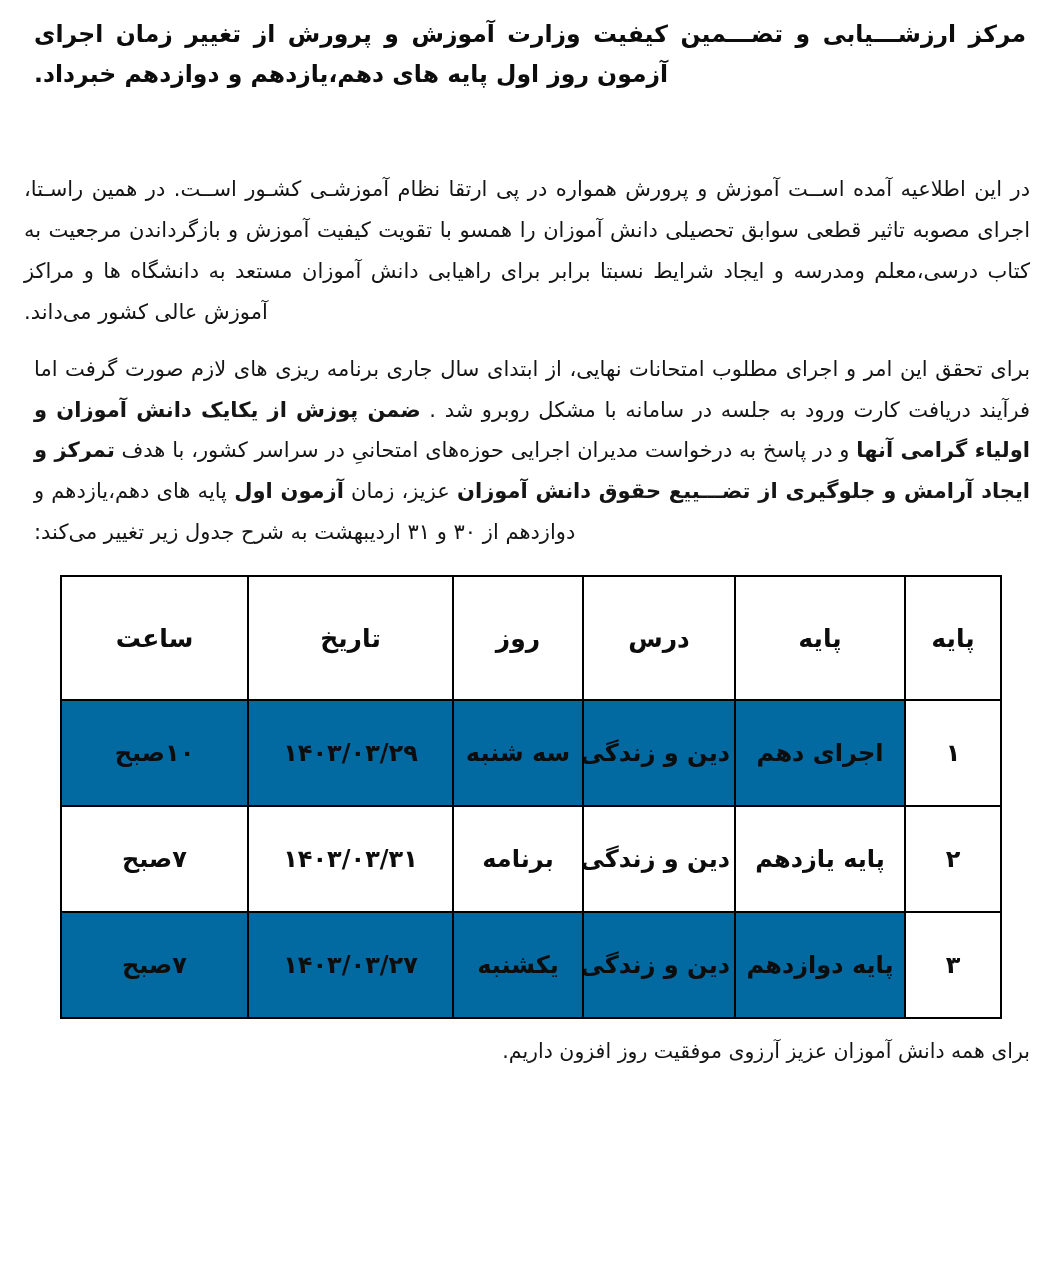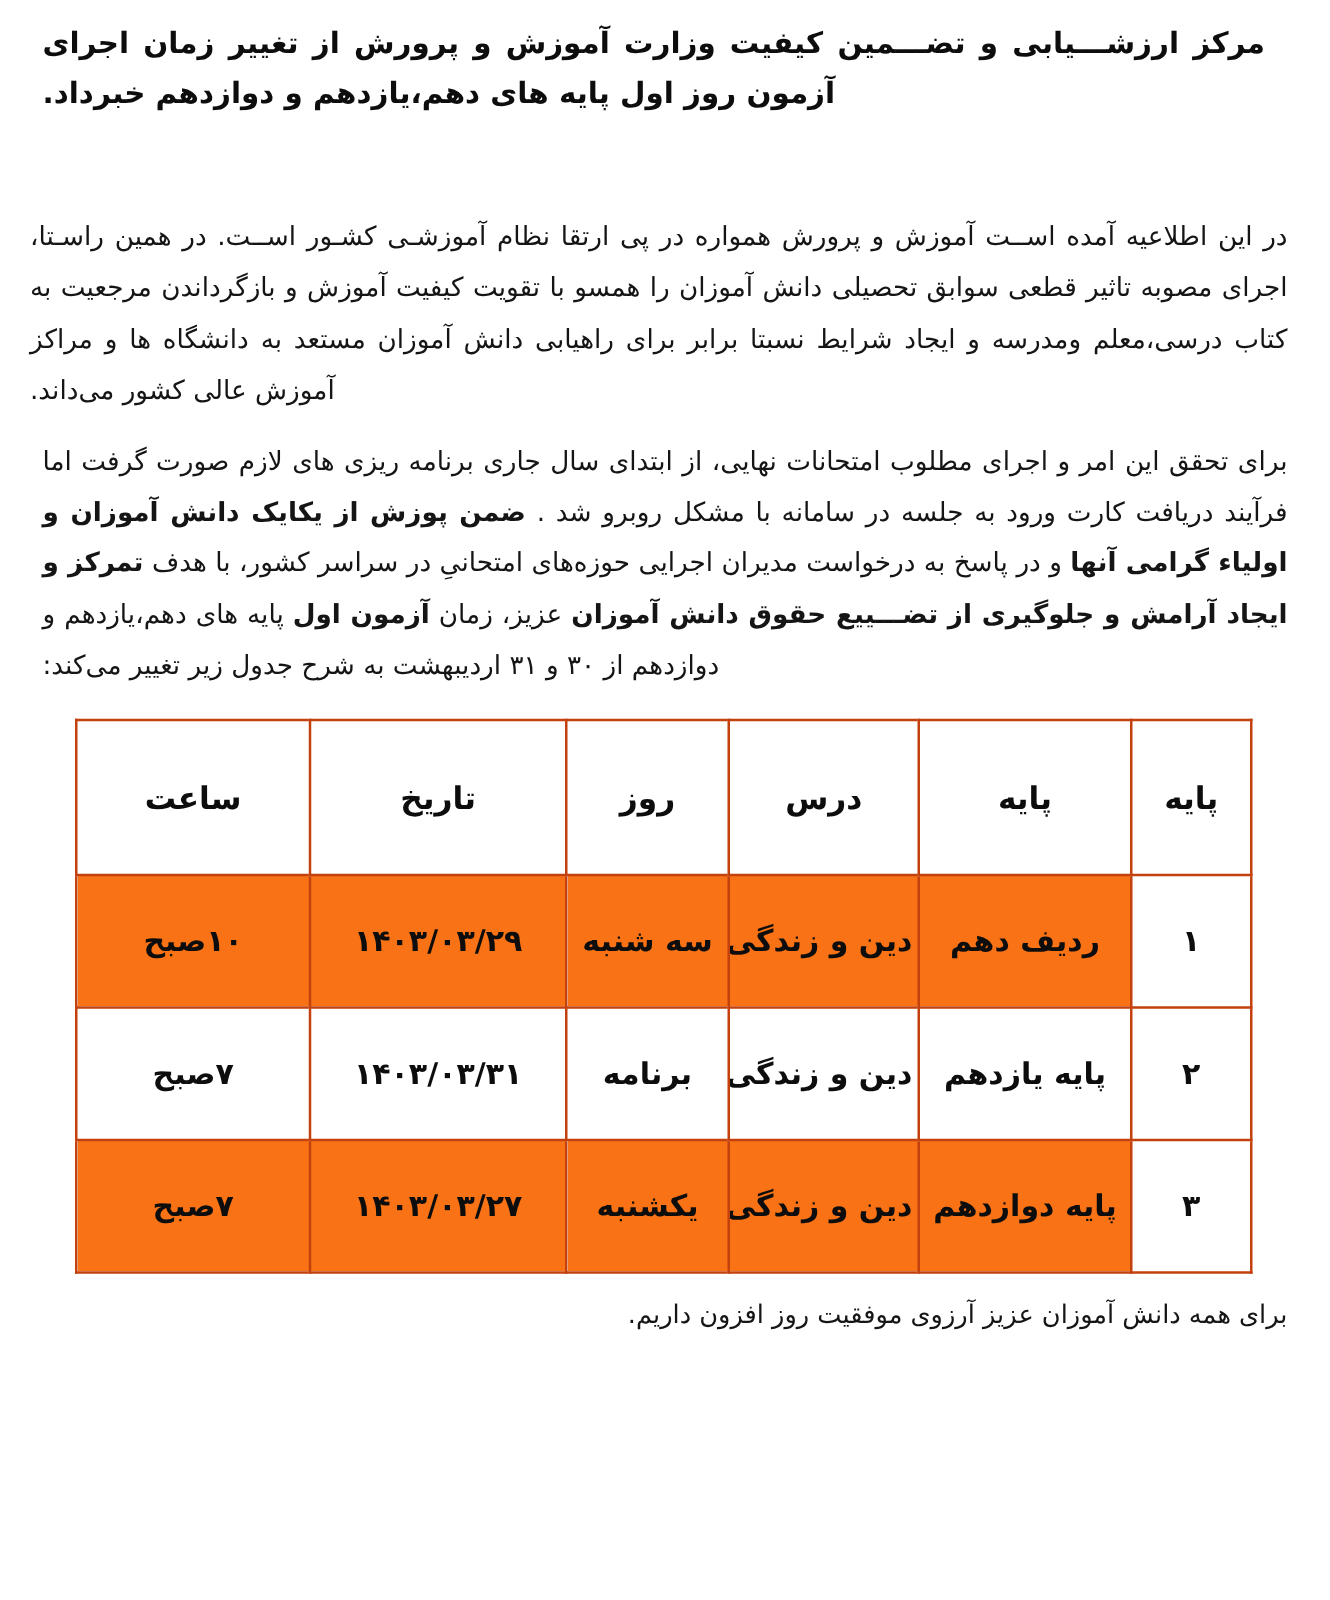--- a/index.html
+++ b/index.html
@@ -27,7 +27,7 @@
 
   
   .headline {
-    margin: 14px 52px 0 34px;
+    margin: 14px 38px 0 34px;
     font-size: 23.5px;
     font-weight: bold;
     line-height: 1.72;

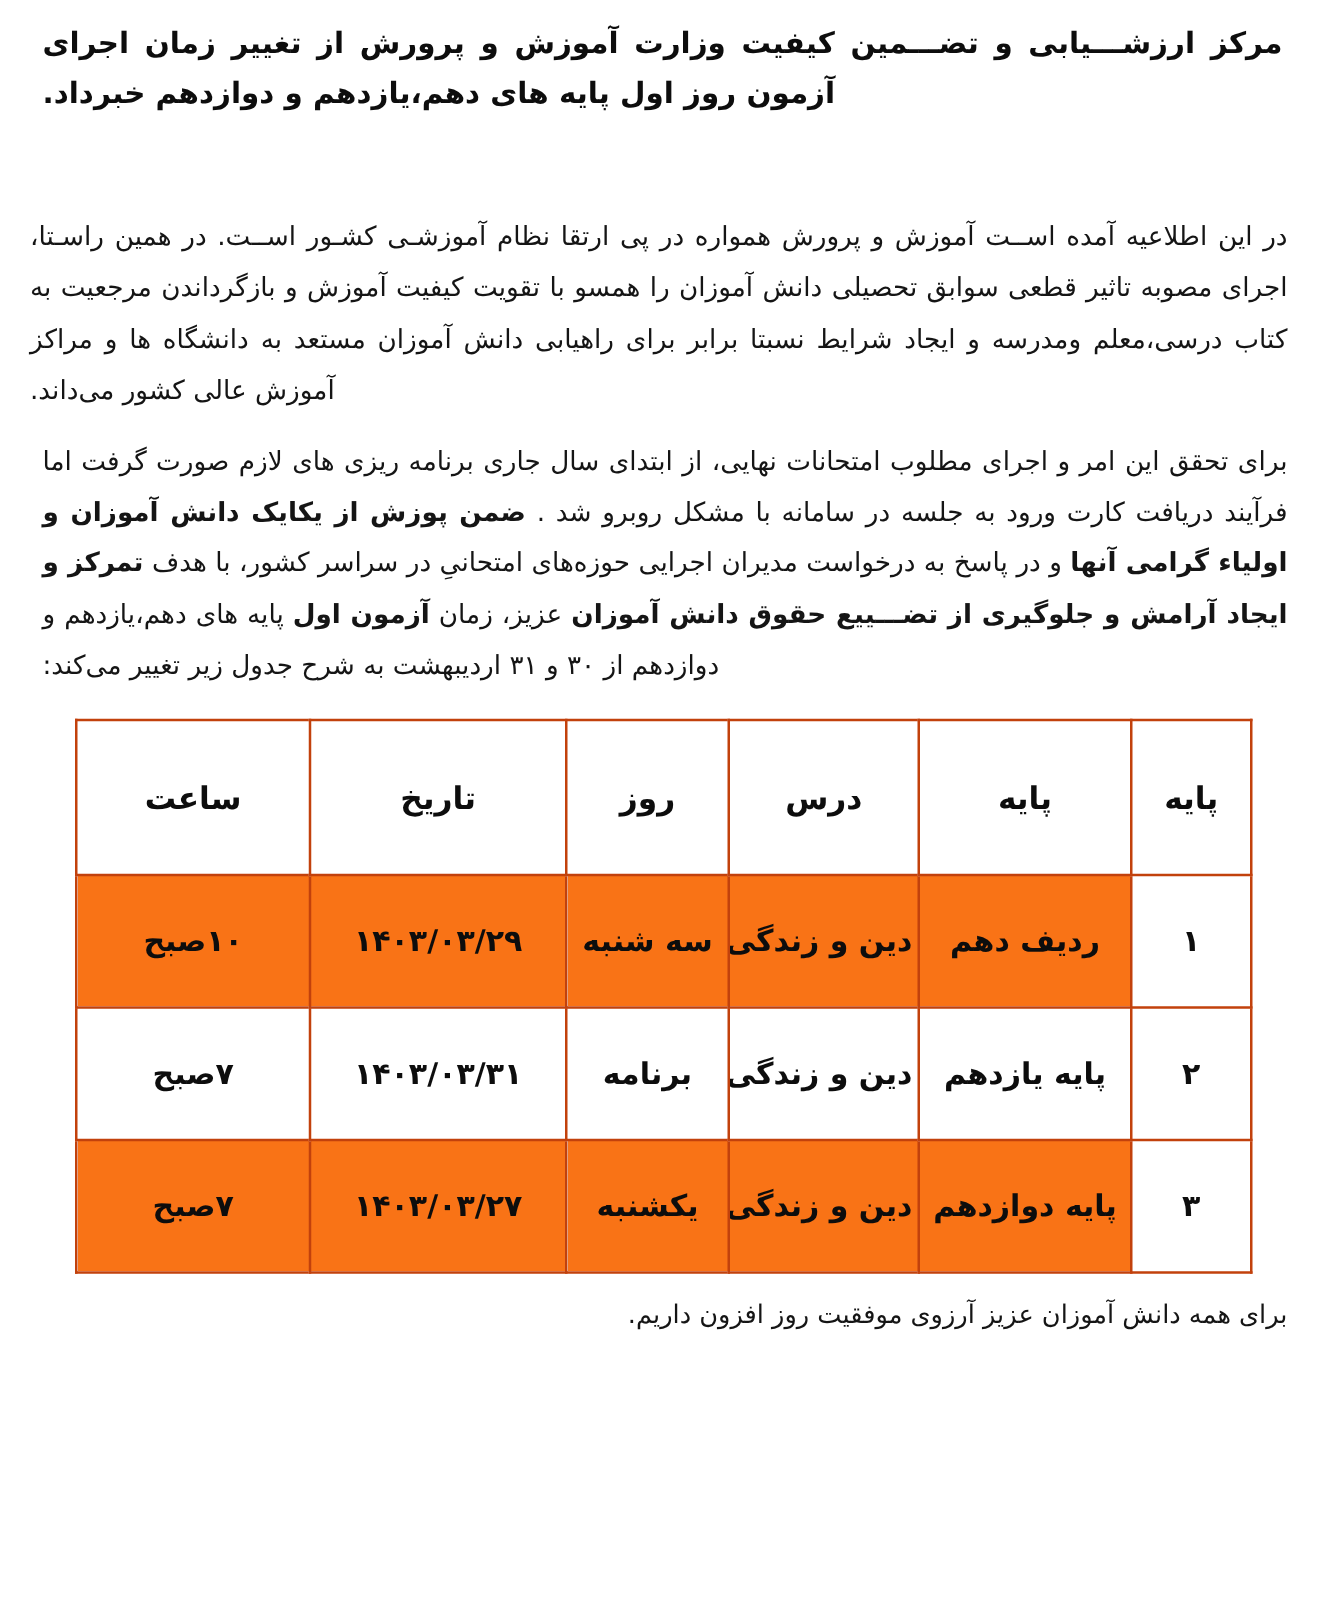--- a/index.html
+++ b/index.html
@@ -65,7 +65,7 @@
   }
   table.sched th,
   table.sched td {
-    border: 2px solid #c2410c;
+    border: 2px solid #000000;
     text-align: center;
     vertical-align: middle;
     font-weight: bold;

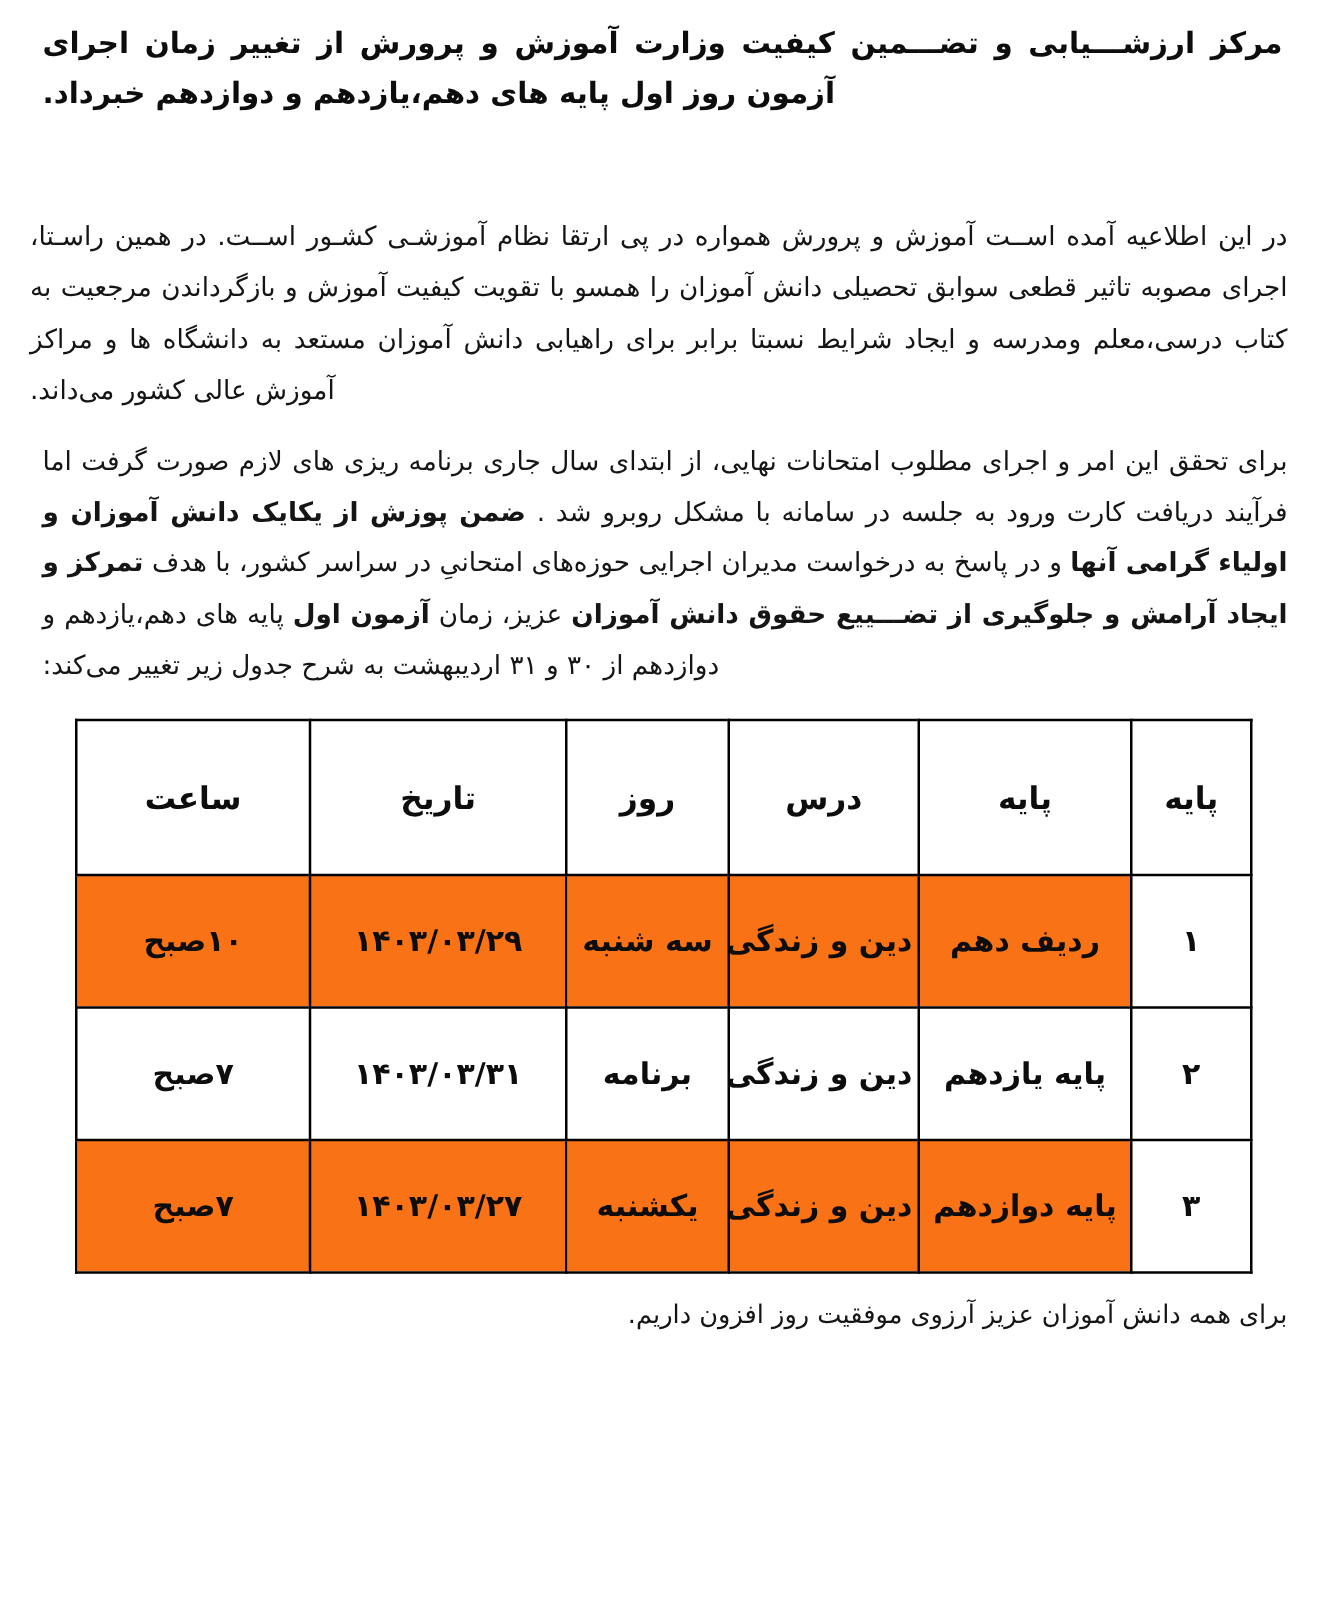--- a/index.html
+++ b/index.html
@@ -91,7 +91,7 @@
   col.c-tarikh { width: 205px; }
   col.c-saat   { width: 187px; }
 
-  tr.shade td { background: #f97316; }
+  tr.shade td { background: #0369a1; }
   tr.plain td { background: #ffffff; }
   td.idx { background: #ffffff !important; }
   td.tarikh { letter-spacing: 0.5px; margin-left: 25px; }

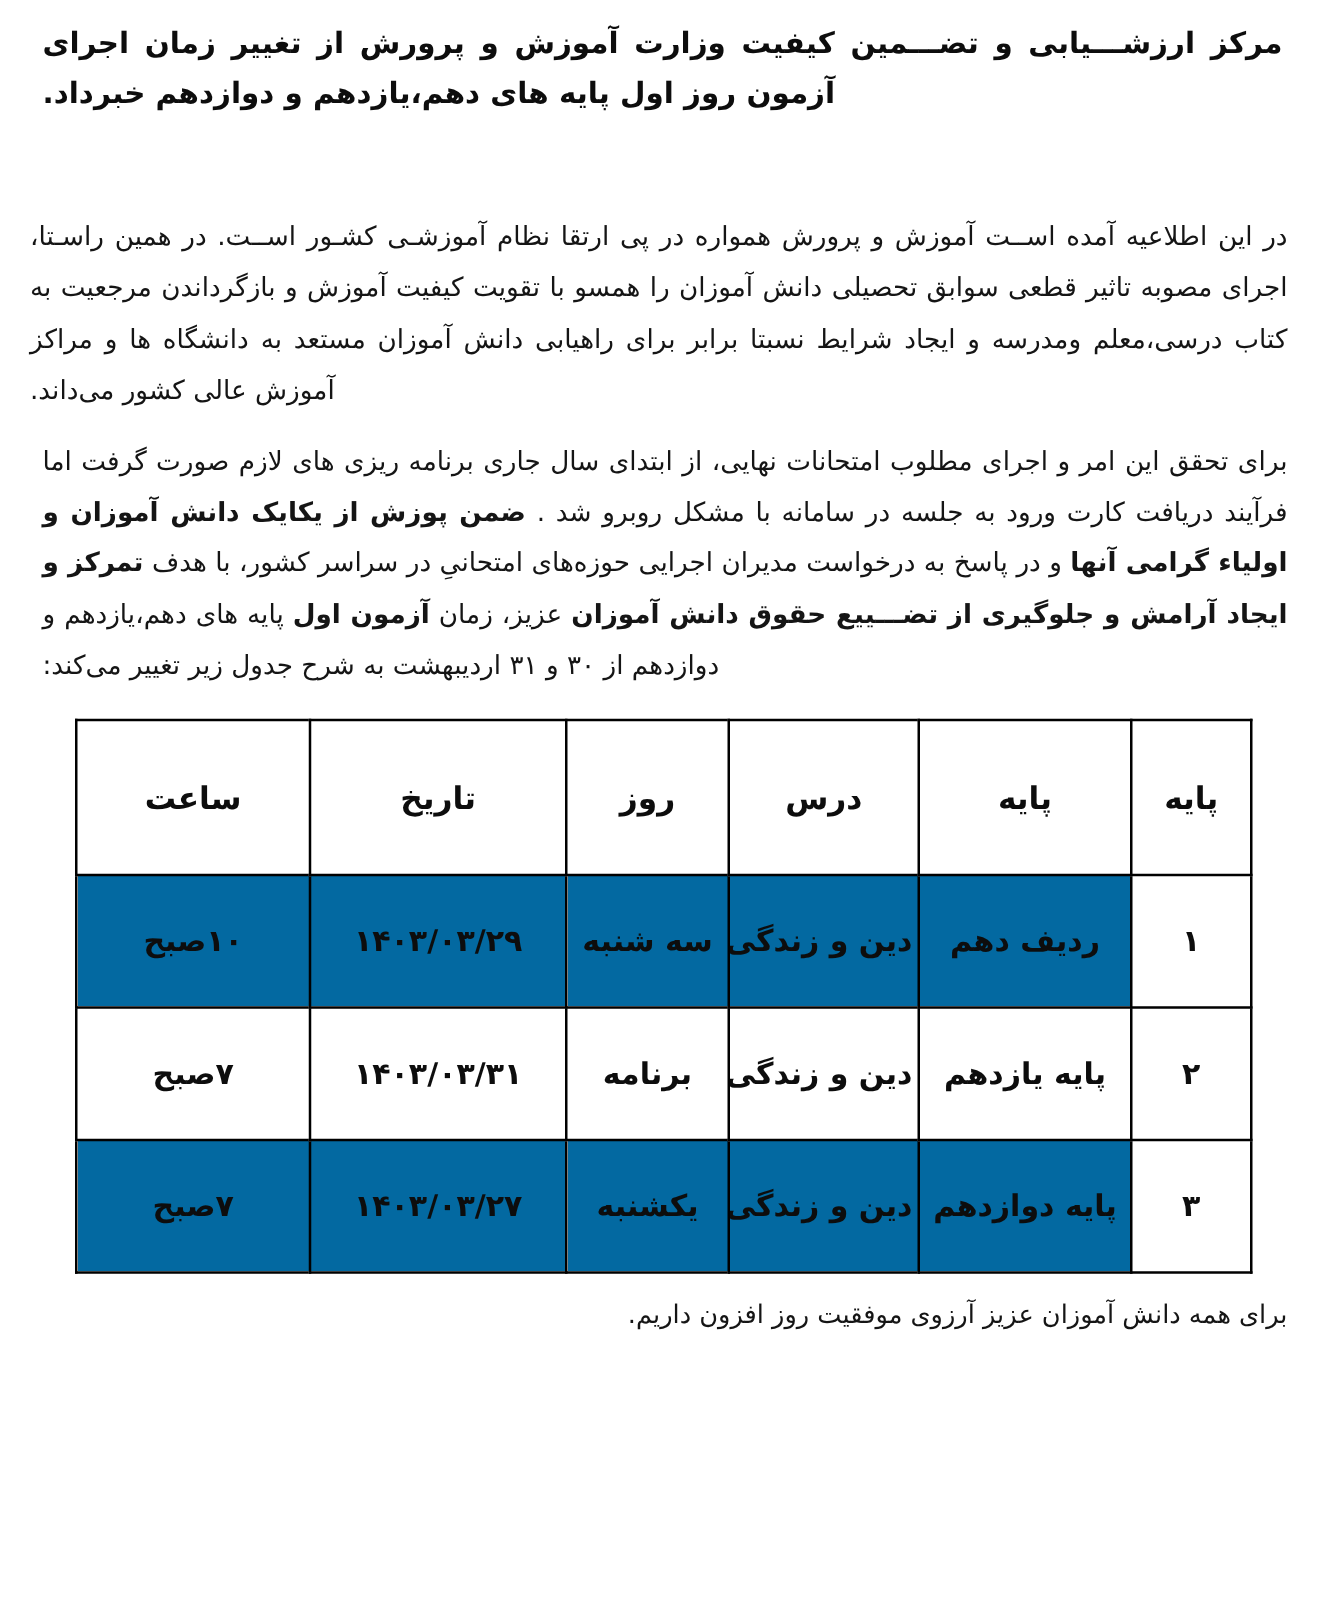--- a/index.html
+++ b/index.html
@@ -153,7 +153,7 @@
       <tbody>
         <tr class="shade">
           <td class="idx">۱</td>
-          <td>ردیف دهم</td>
+          <td>اجرای دهم</td>
           <td>دین و زندگی</td>
           <td>سه شنبه</td>
           <td class="tarikh">۱۴۰۳/۰۳/۲۹</td>

